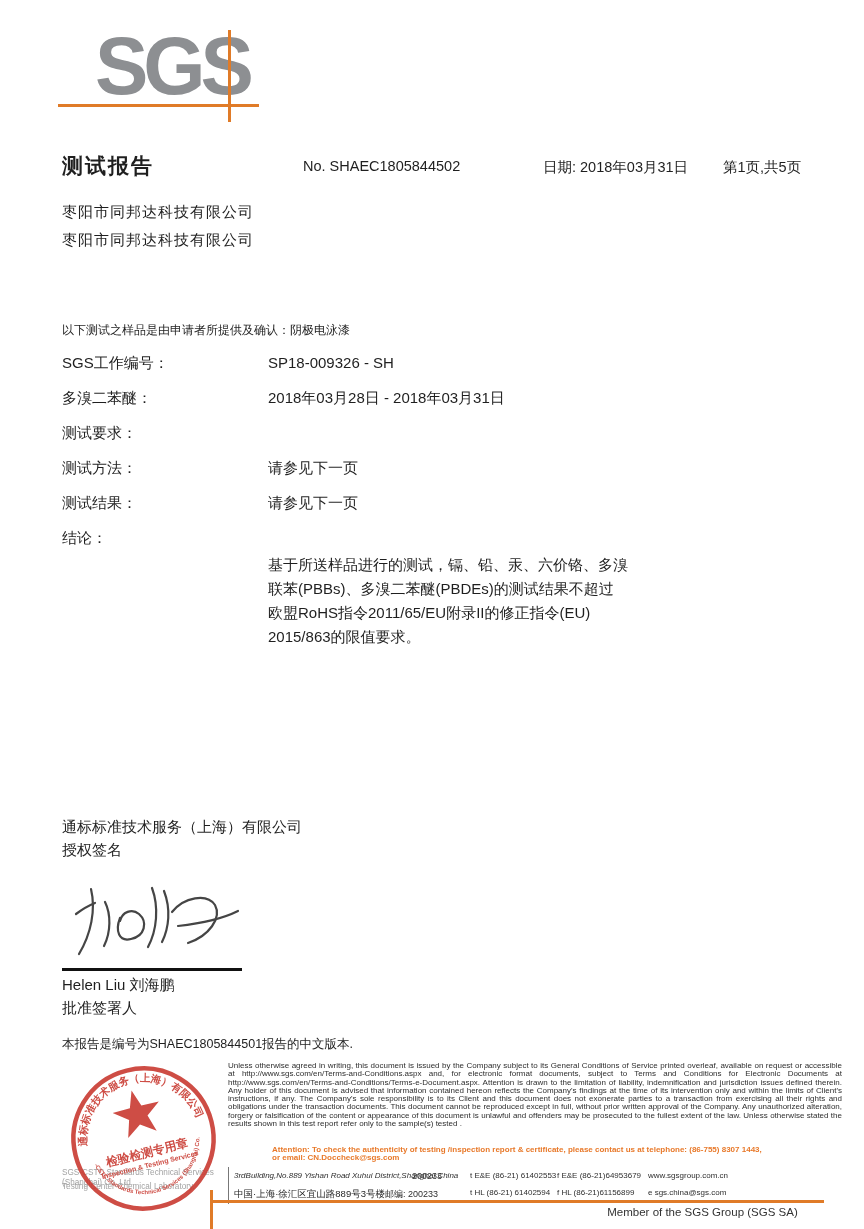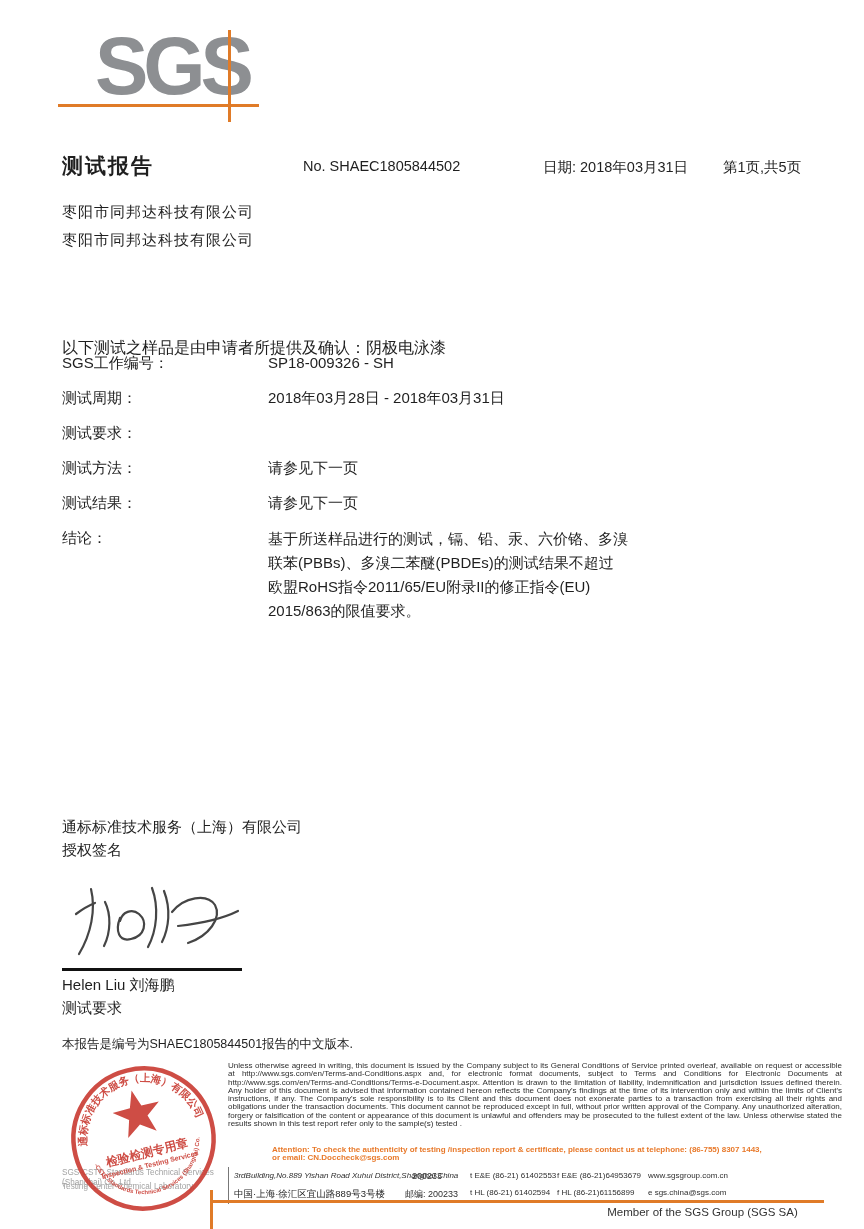--- a/index.html
+++ b/index.html
@@ -25,7 +25,7 @@
   .appl-name { left:62px; top:203px; font-size:15px; letter-spacing:1px; }
   .appl-addr { left:62px; top:231px; font-size:15px; letter-spacing:1px; }
 
-  .sample-line { left:62px; top:322px; font-size:16px;margin-top:16px; }
+  .sample-line { left:62px; top:322px; font-size:12px; }
 
   
   .fields { left:62px; top:352px; width:566px; }

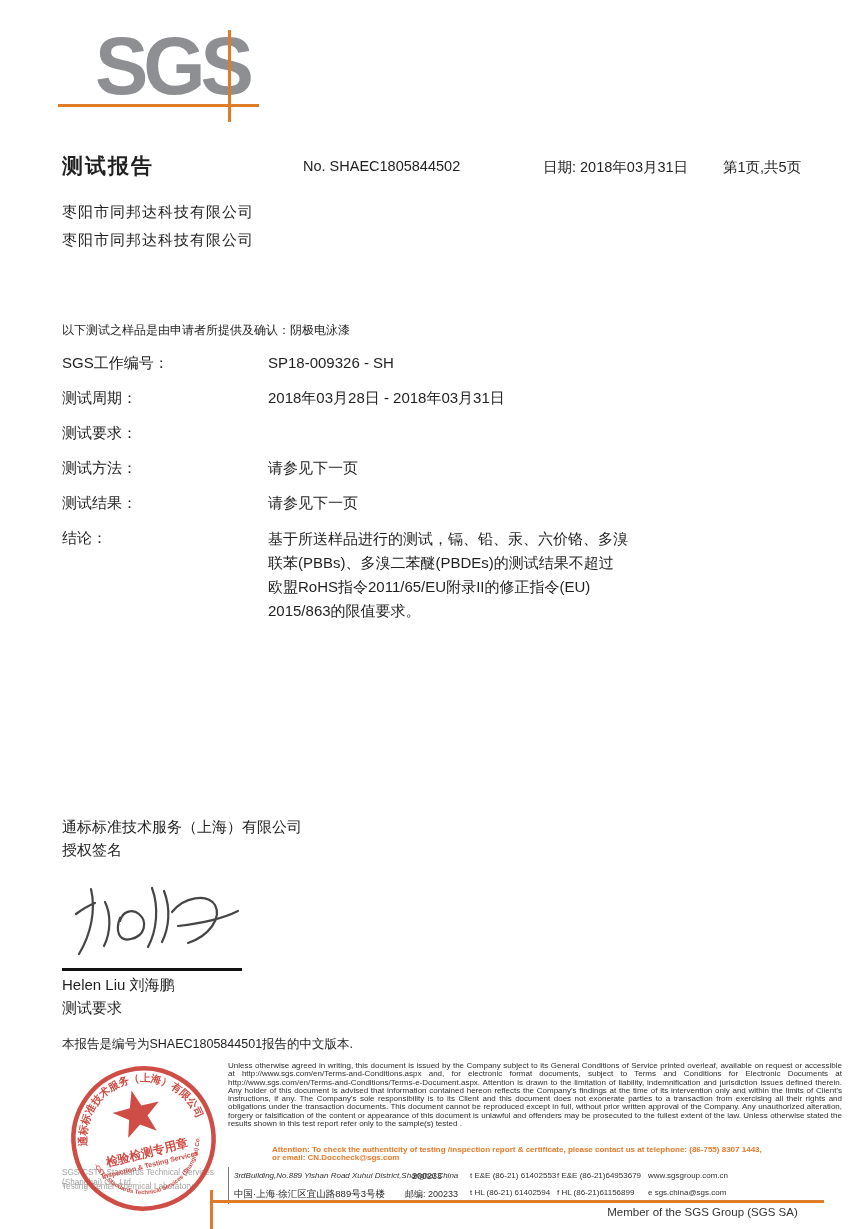--- a/index.html
+++ b/index.html
@@ -99,7 +99,7 @@
       <div class="fvalue">SP18-009326 - SH</div>
     </div>
     <div class="field-row">
-      <div class="flabel">测试周期：</div>
+      <div class="flabel">多溴二苯醚：</div>
       <div class="fvalue">2018年03月28日 - 2018年03月31日</div>
     </div>
     <div class="field-row">

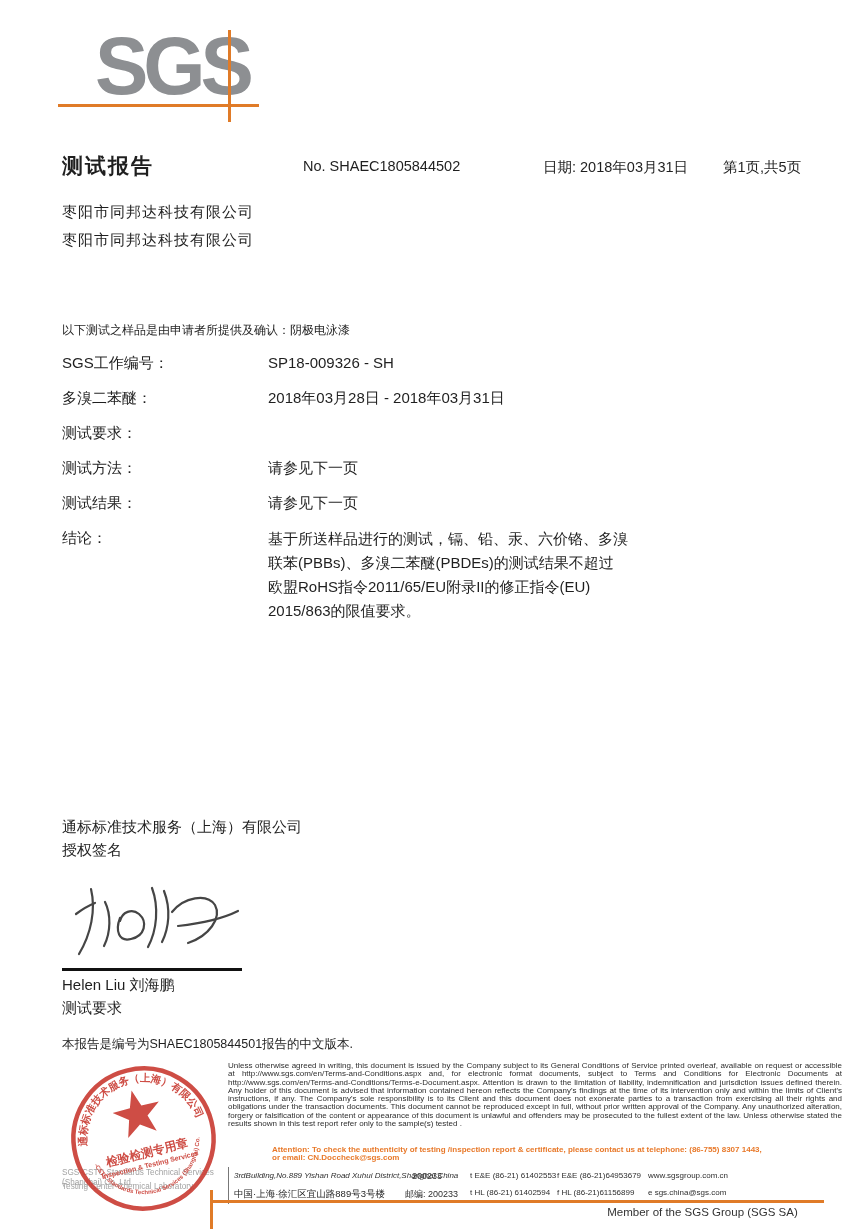--- a/index.html
+++ b/index.html
@@ -32,7 +32,7 @@
   .field-row { display:flex; margin-bottom:13px; font-size:15px; line-height:22px; }
   .field-row .flabel { flex:0 0 206px; }
   .field-row .fvalue { flex:1; }
-  .field-row.multi .fvalue { line-height:24px; }
+  .field-row.multi .fvalue { line-height:24px;margin-top:26px; }
 
   
   .sig-company { left:62px; top:818px; font-size:15px; }

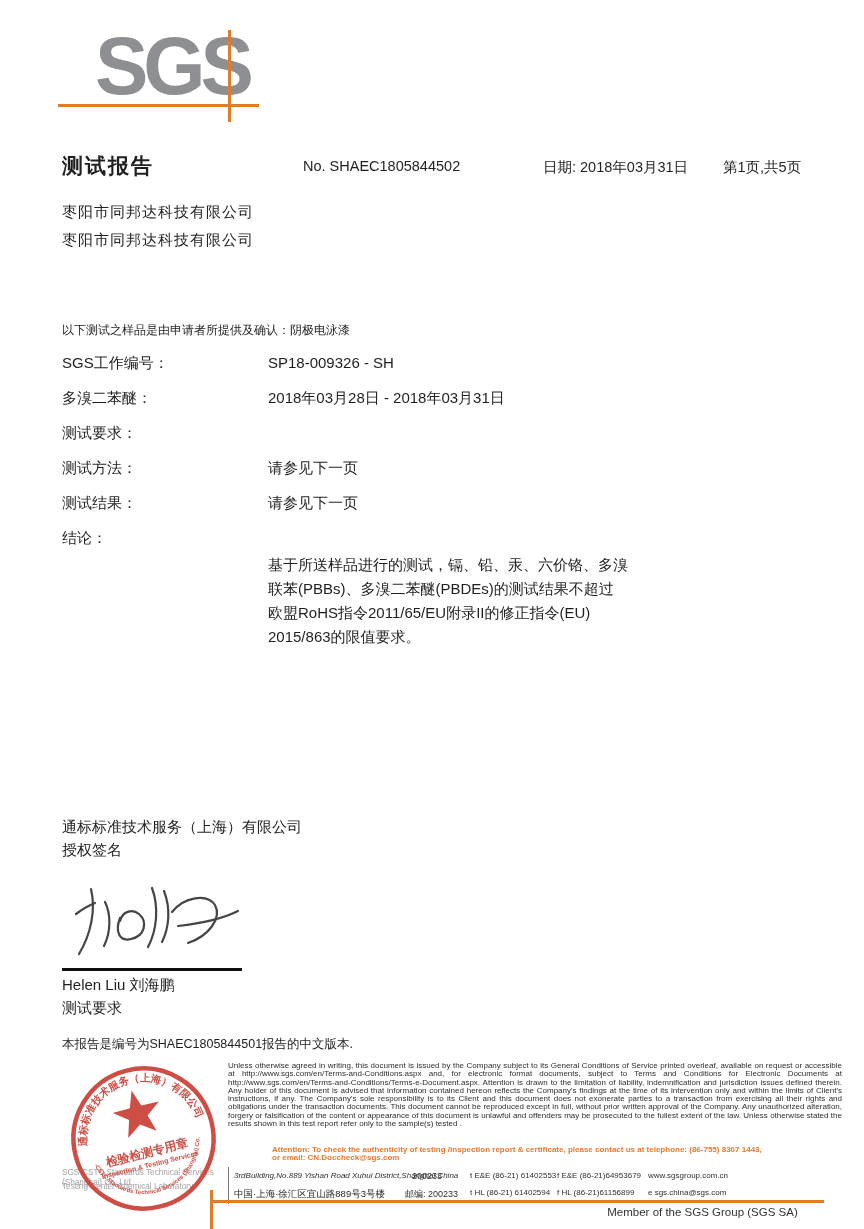--- a/index.html
+++ b/index.html
@@ -137,7 +137,7 @@
 
   <div class="abs sig-line"></div>
   <div class="abs sig-name">Helen Liu 刘海鹏</div>
-  <div class="abs sig-title">测试要求</div>
+  <div class="abs sig-title">批准签署人</div>
 
   <div class="abs cn-note">本报告是编号为SHAEC1805844501报告的中文版本.</div>
 

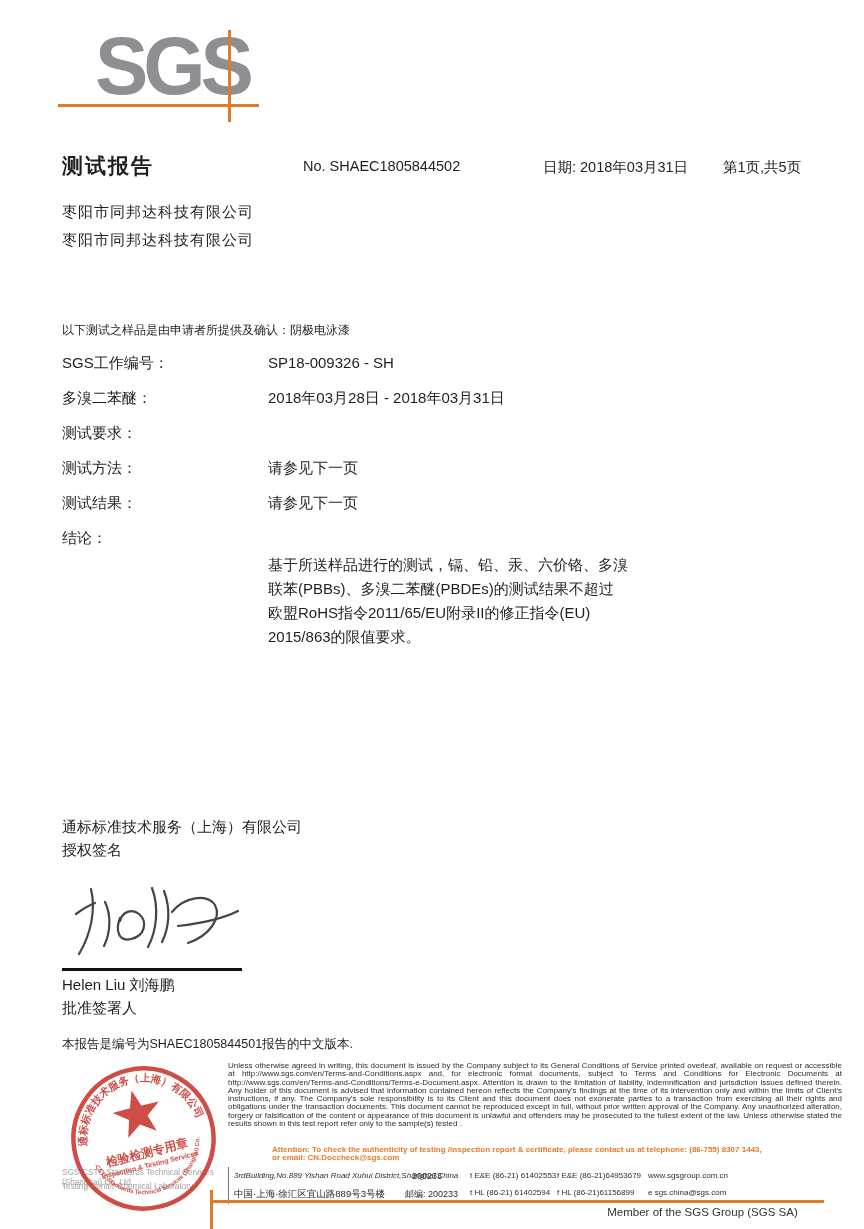--- a/index.html
+++ b/index.html
@@ -65,7 +65,7 @@
   .fax-en { left:557px; top:1171px; }
   .web { left:648px; top:1171px; }
   .addr-cn { left:234px; top:1188px; font-size:9.5px; }
-  .zip-cn { left:385px; top:1188px;margin-left:20px; }
+  .zip-cn { left:385px; top:1188px; }
   .tel-cn { left:470px; top:1188px; }
   .fax-cn { left:557px; top:1188px; }
   .email { left:648px; top:1188px; }

